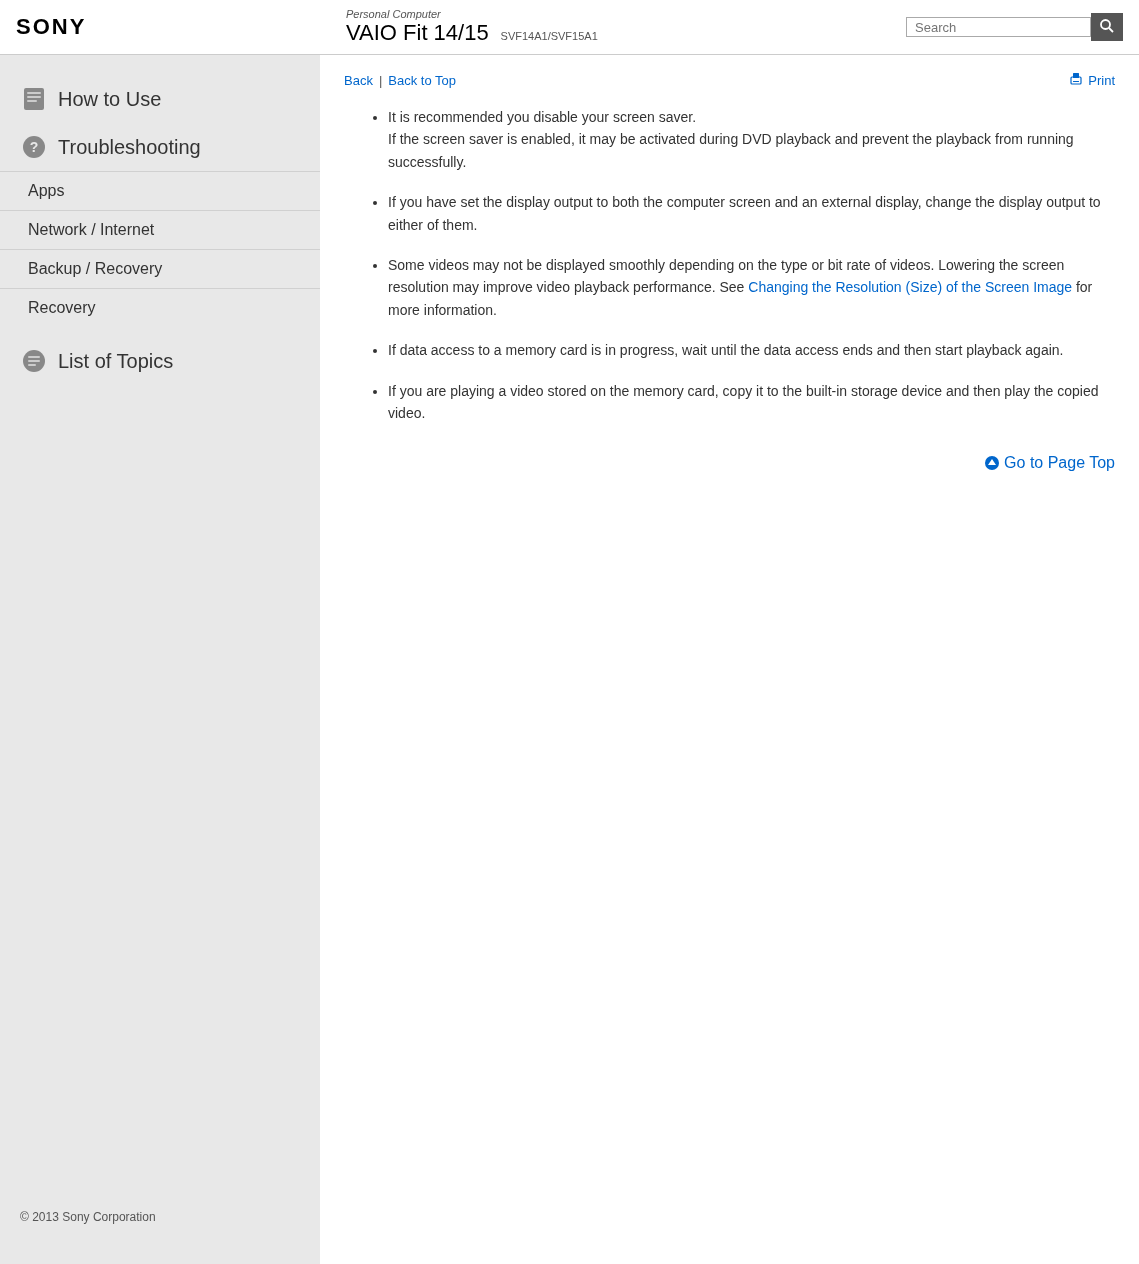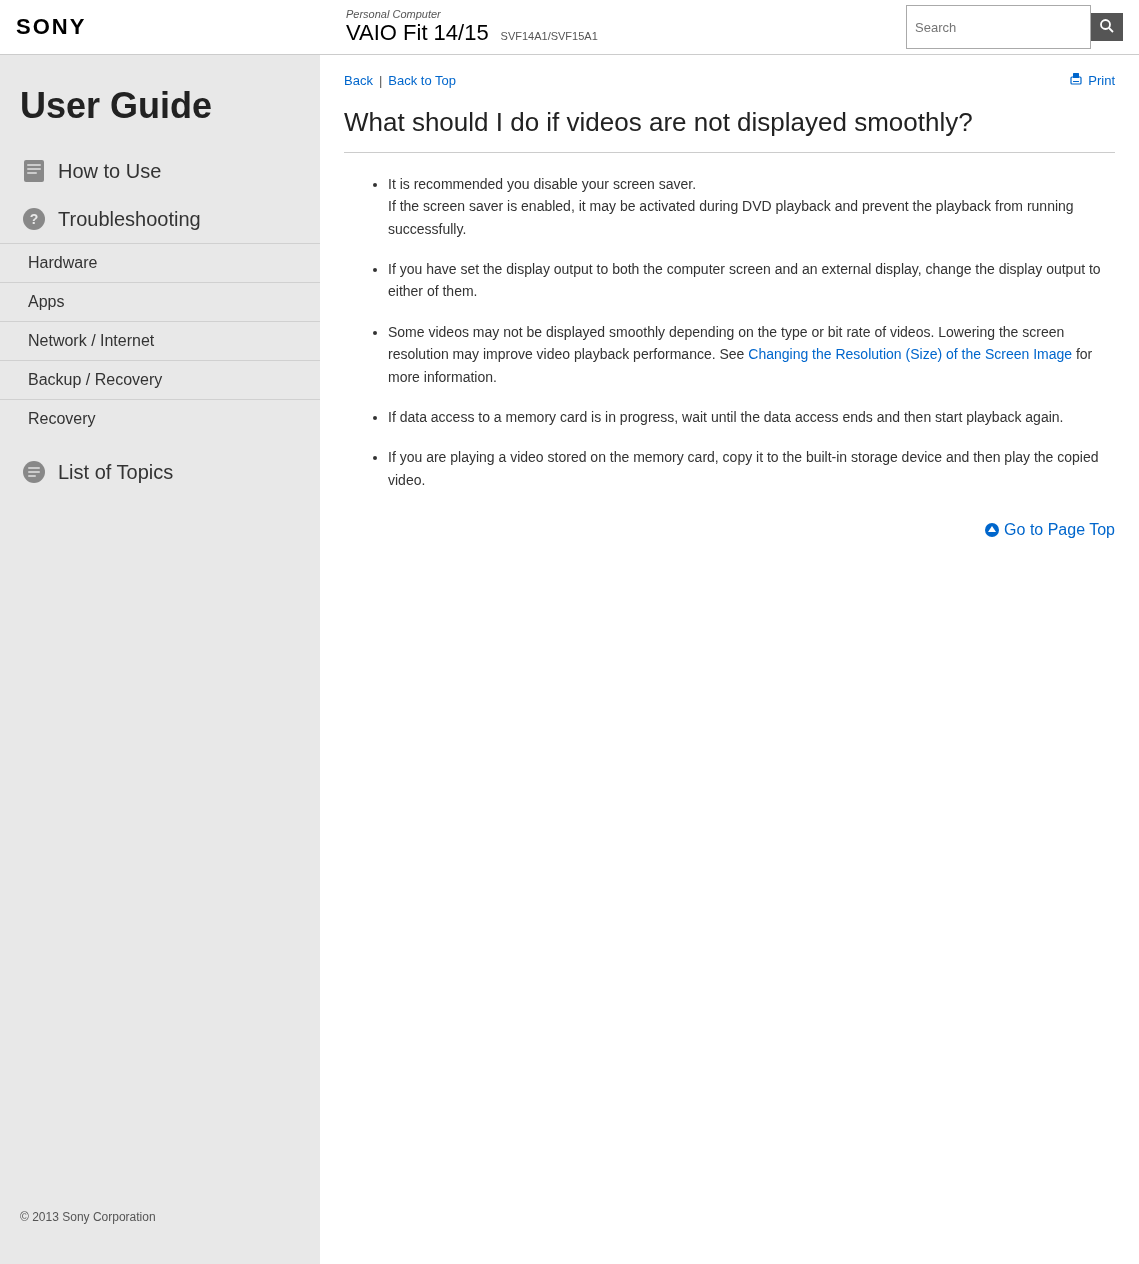--- a/index.html
+++ b/index.html
@@ -53,7 +53,7 @@
     }
     #header .search-input {
       width: 185px;
-      height: 44px;
+      height: 20px;
       border: 1px solid #aaa;
       padding: 4px 8px;
       font-size: 13px;

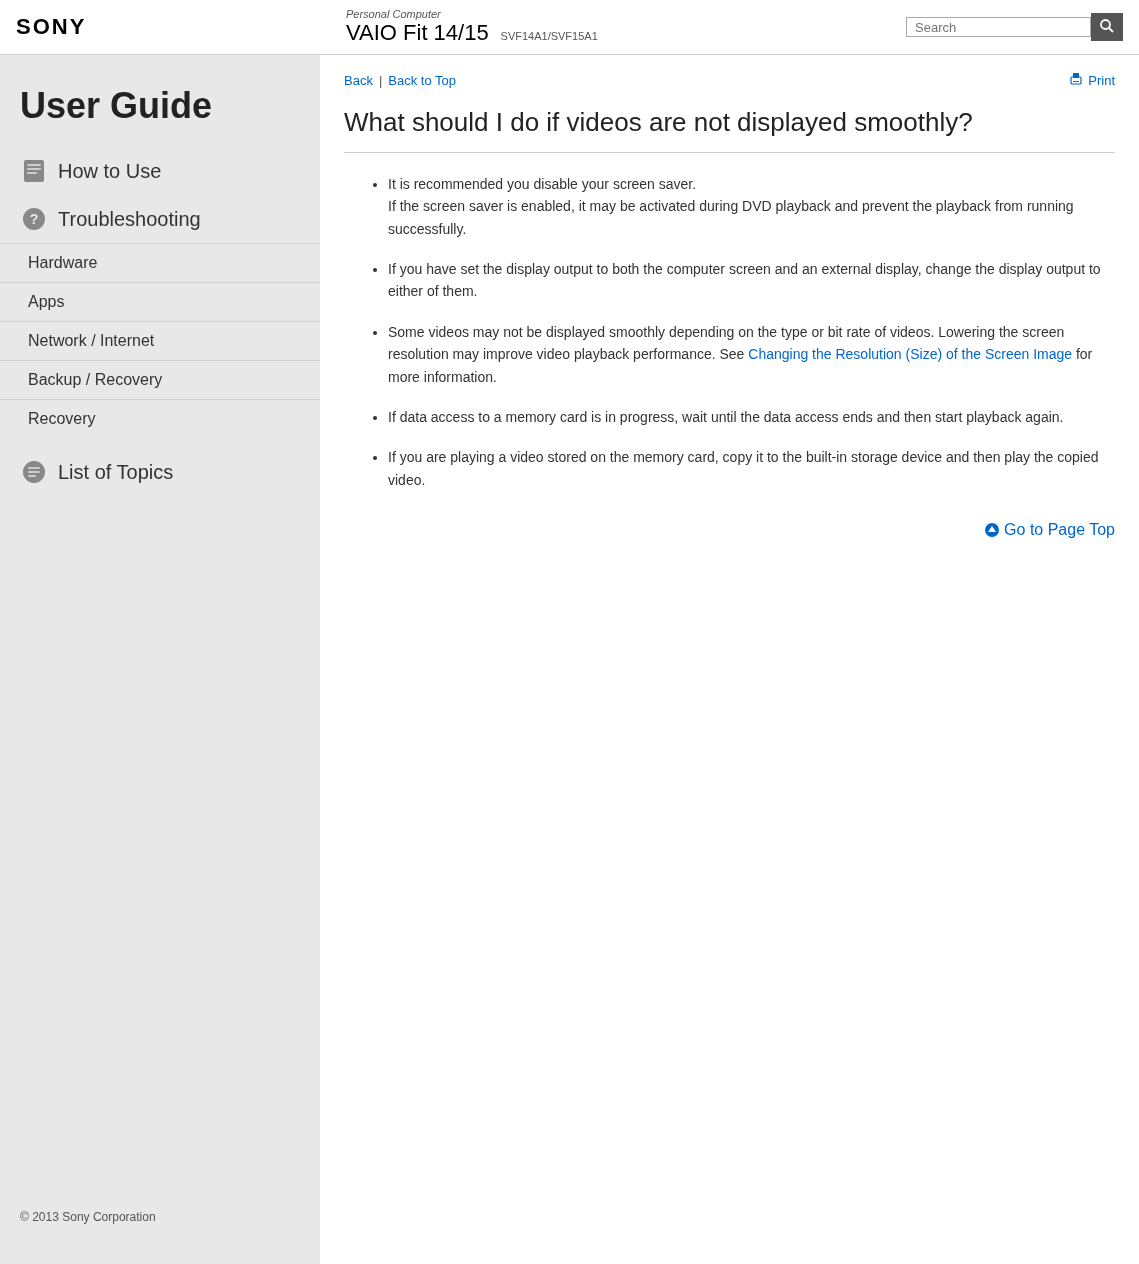--- a/index.html
+++ b/index.html
@@ -231,7 +231,6 @@
 <div class="main-layout">
 
   <div class="sidebar">
-    <div class="sidebar-title">User Guide</div>
 
     <div class="sidebar-nav-item">
       <span class="sidebar-nav-icon">

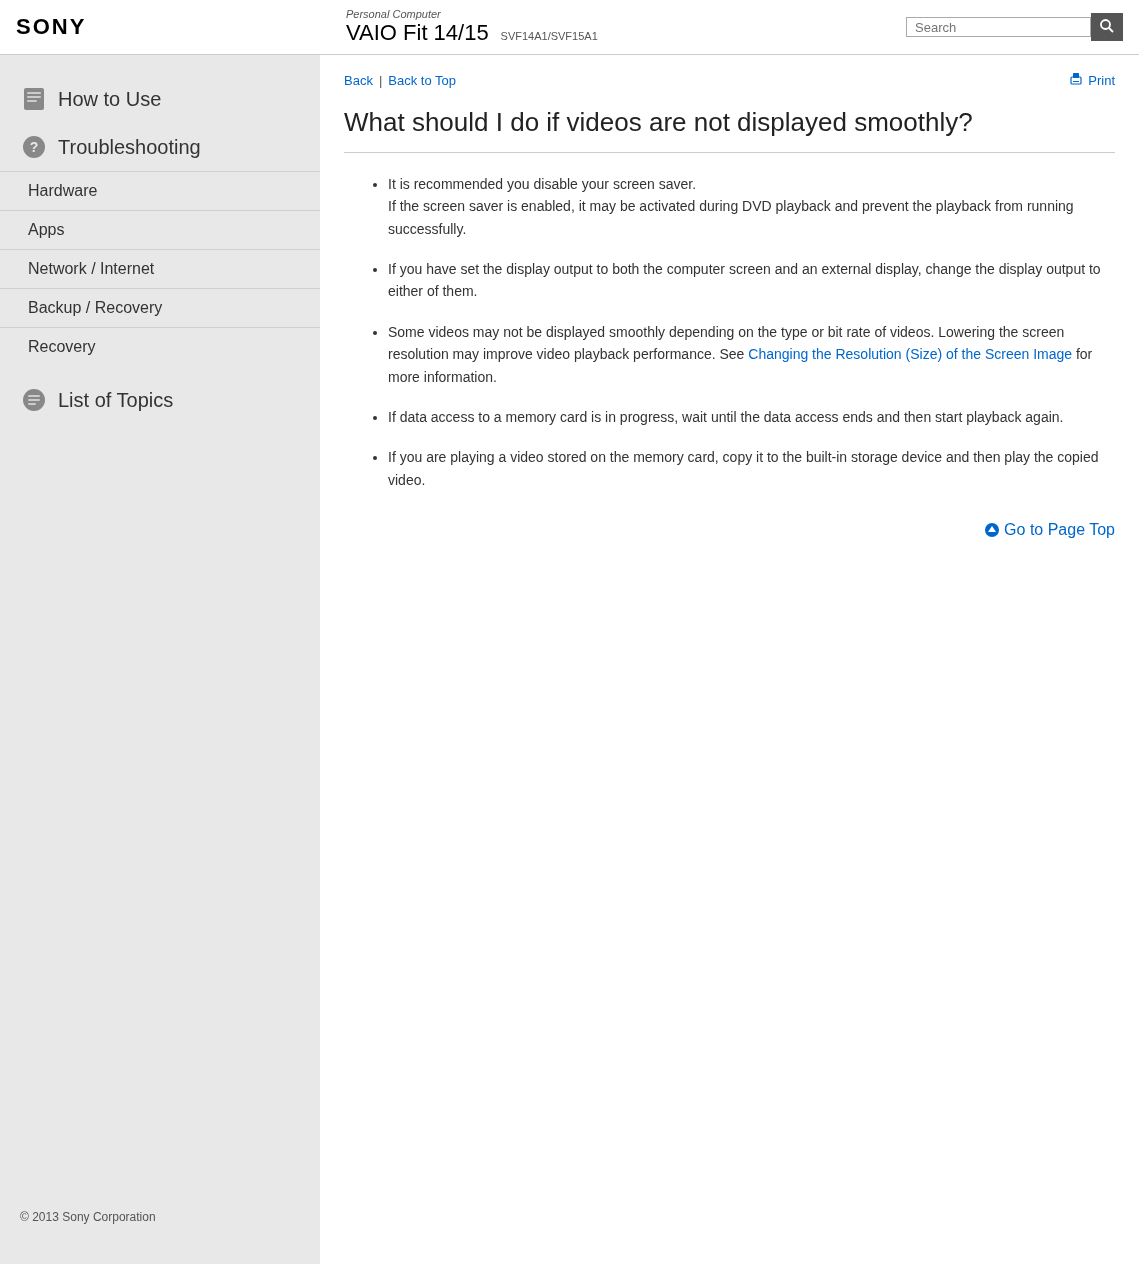--- a/index.html
+++ b/index.html
@@ -295,7 +295,6 @@
       </a>
     </div>
 
-    <h1 class="page-heading">What should I do if videos are not displayed smoothly?</h1>
 
     <div class="content-body">
       <ul>

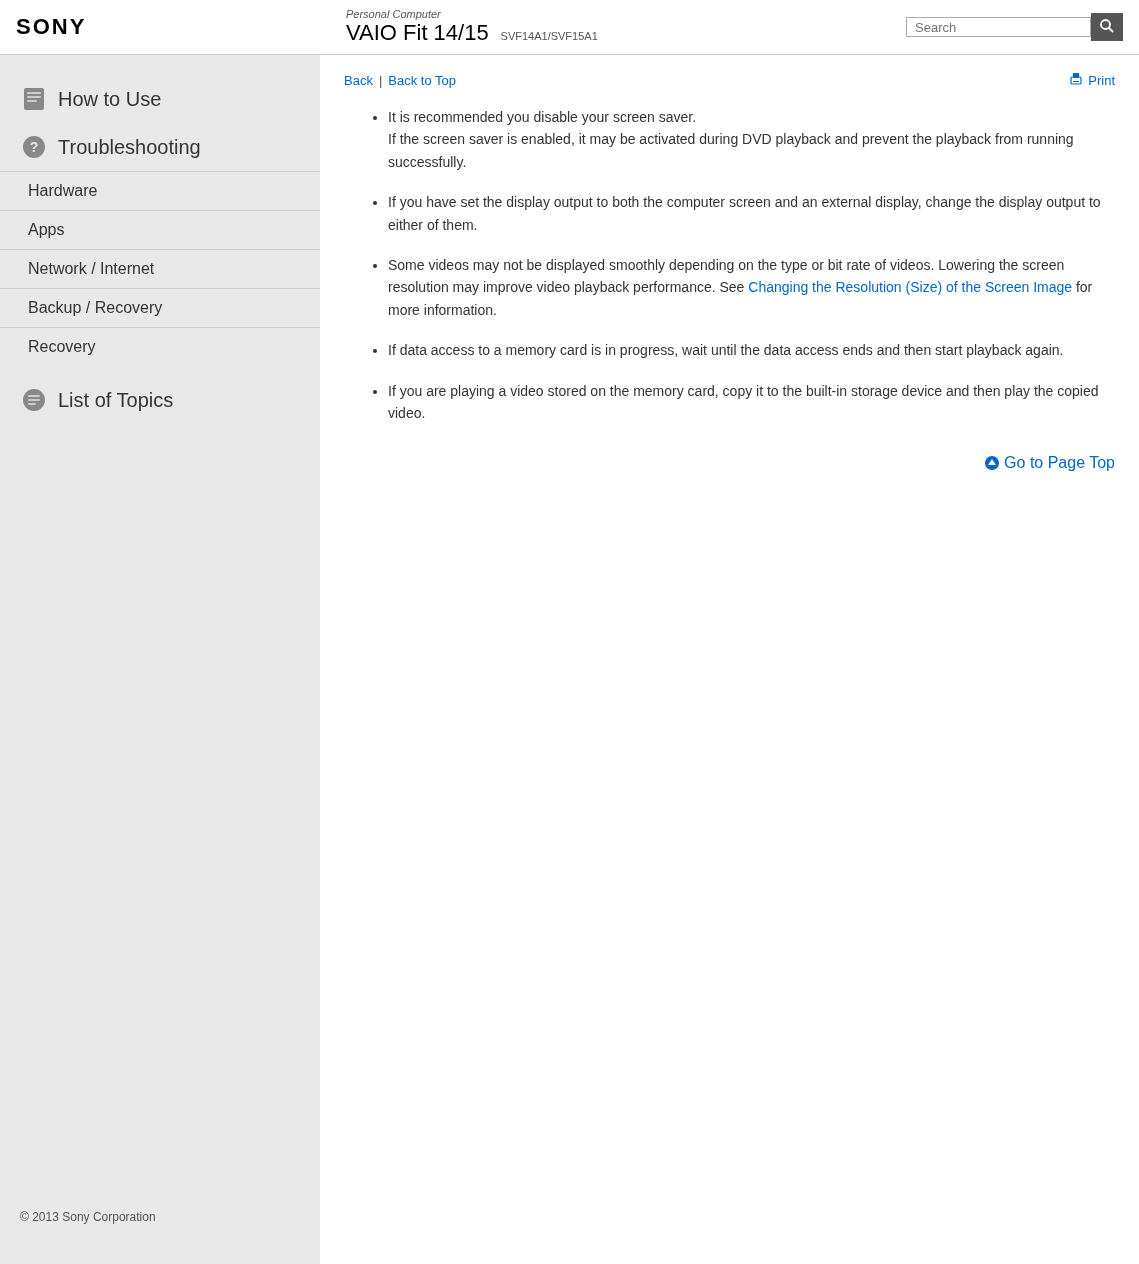--- a/index.html
+++ b/index.html
@@ -254,7 +254,6 @@
       <span>Troubleshooting</span>
     </div>
 
-    <div class="sidebar-sub-item">Hardware</div>
     <div class="sidebar-sub-item">Apps</div>
     <div class="sidebar-sub-item">Network / Internet</div>
     <div class="sidebar-sub-item">Backup / Recovery</div>

